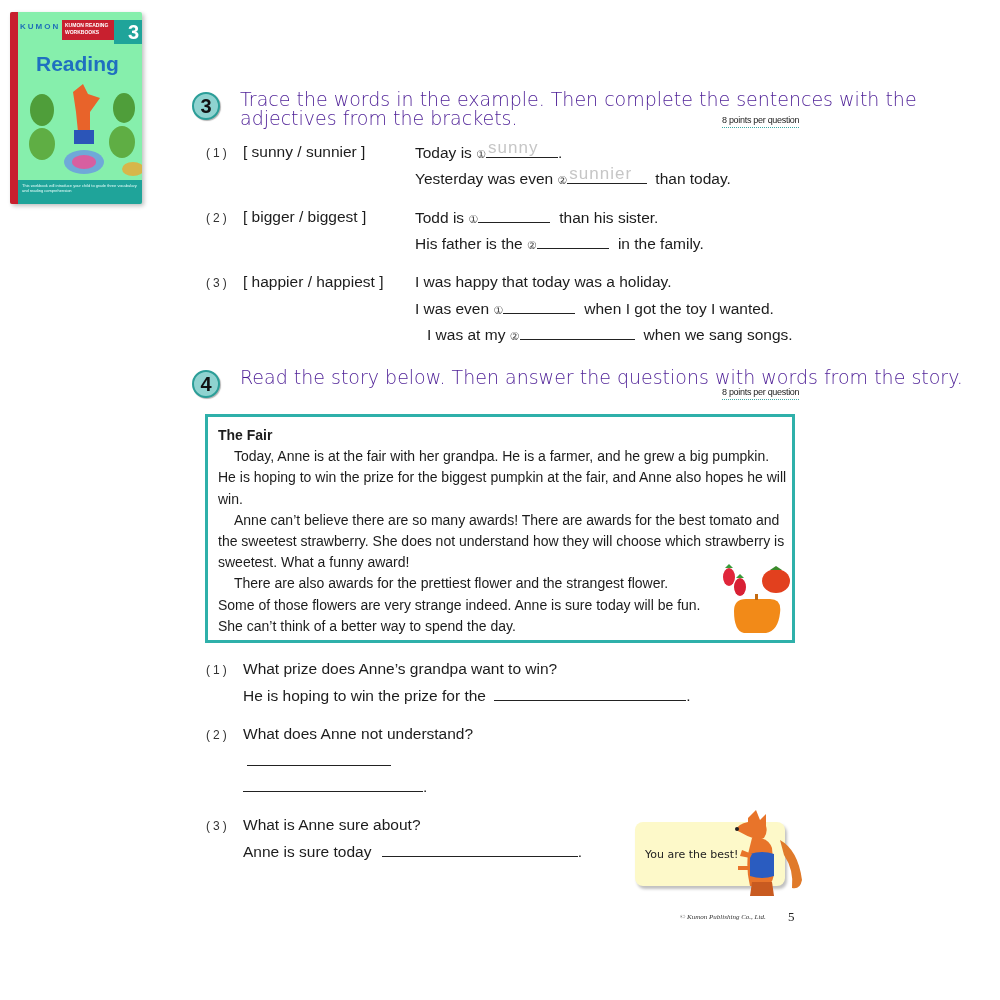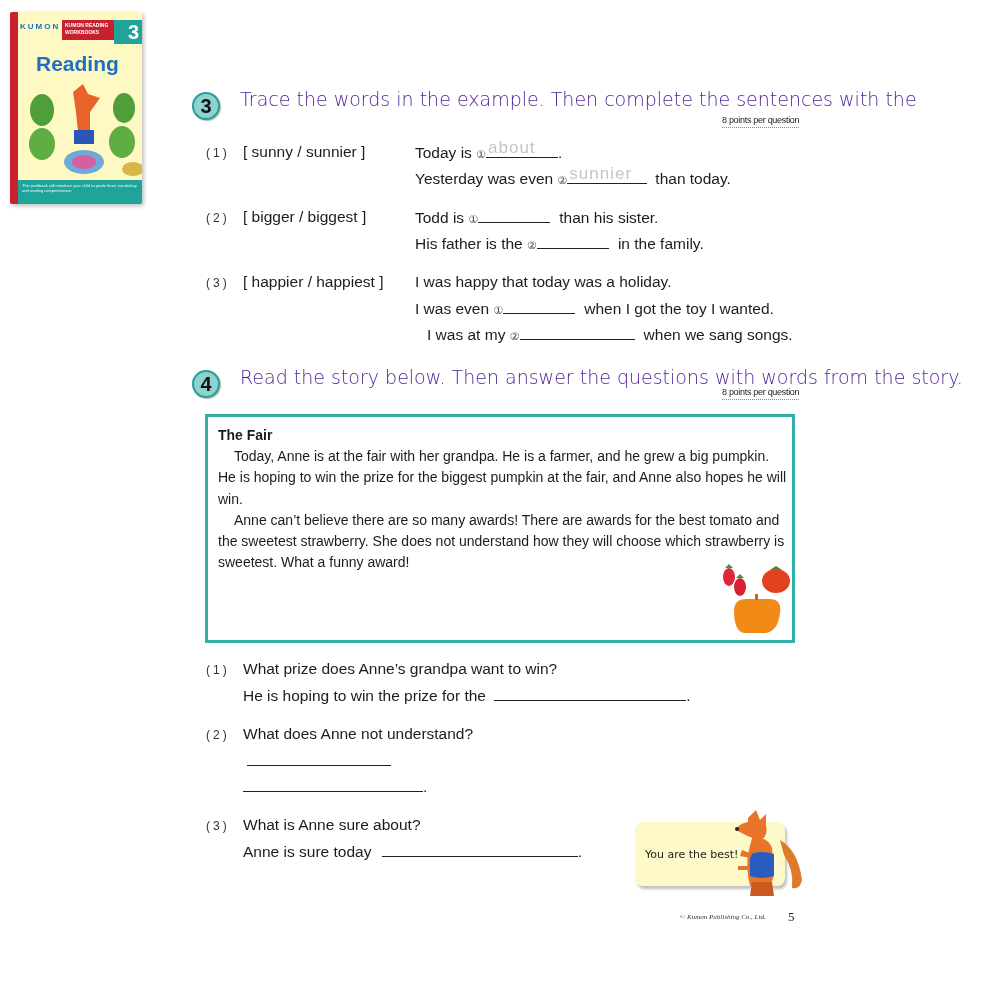--- a/index.html
+++ b/index.html
@@ -6,7 +6,7 @@
   body{width:1000px;height:1000px;position:relative;overflow:hidden;font-family:"Liberation Sans",sans-serif;color:#1a1a1a;}
   .abs{position:absolute;}
   
-  .cover{left:10px;top:12px;width:132px;height:192px;background:#fef9c3;border-radius:2px;box-shadow:2px 2px 4px rgba(0,0,0,.25);overflow:hidden;}
+  .cover{left:10px;top:12px;width:132px;height:192px;background:#86efac;border-radius:2px;box-shadow:2px 2px 4px rgba(0,0,0,.25);overflow:hidden;}
   .cover-spine{left:0;top:0;width:8px;height:192px;background:#c8202f;}
   .kumon{left:10px;top:10px;font-size:8px;letter-spacing:2px;color:#1f6fb8;font-weight:bold;}
   .kumon-badge{left:52px;top:8px;width:52px;height:20px;background:#c8202f;color:#fff;font-size:5px;line-height:7px;padding:2px 3px;box-sizing:border-box;font-weight:bold;}

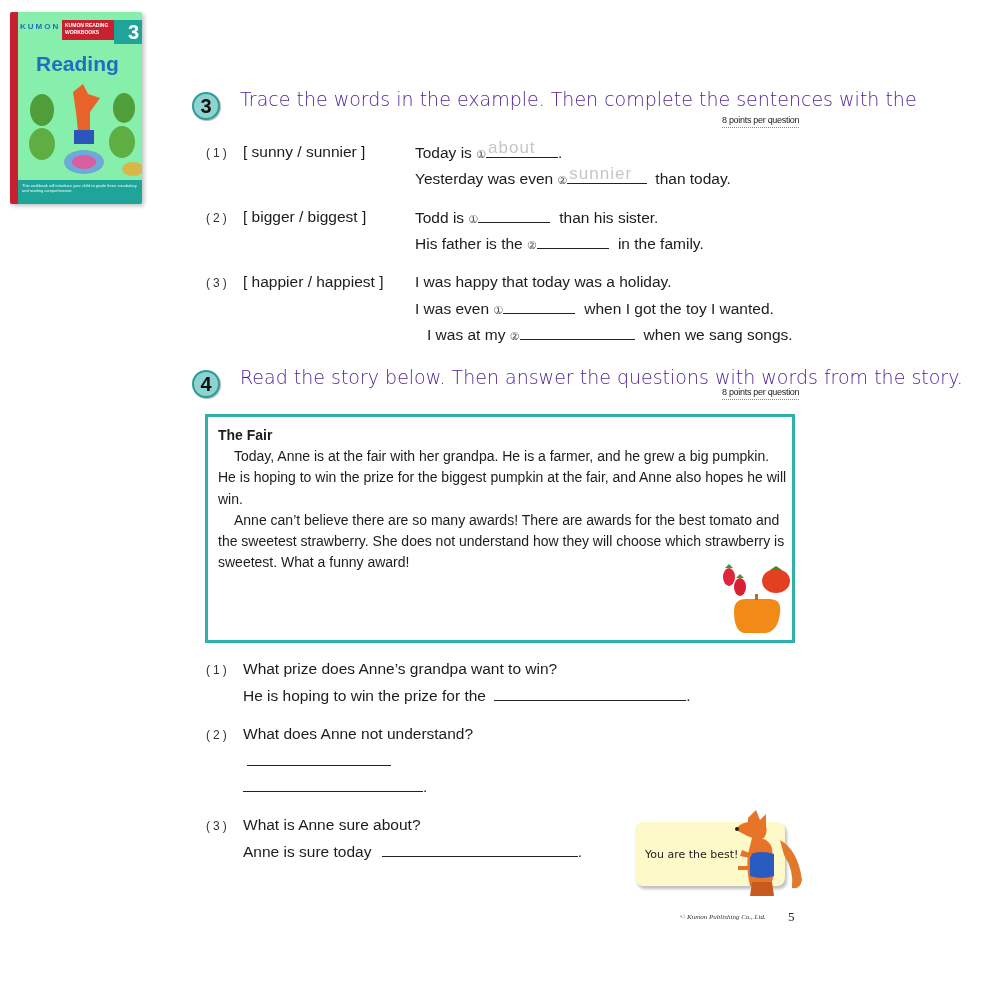--- a/index.html
+++ b/index.html
@@ -63,6 +63,7 @@
 <div class="abs num-circle" style="left:192px;top:92px;">3</div>
 <div class="abs instr" style="left:240px;top:90px;">
   <div>Trace the words in the example. Then complete the sentences with the</div>
+  <div>adjectives from the brackets.</div>
 </div>
 <div class="abs points" style="left:722px;top:115px;">8 points per question</div>
 

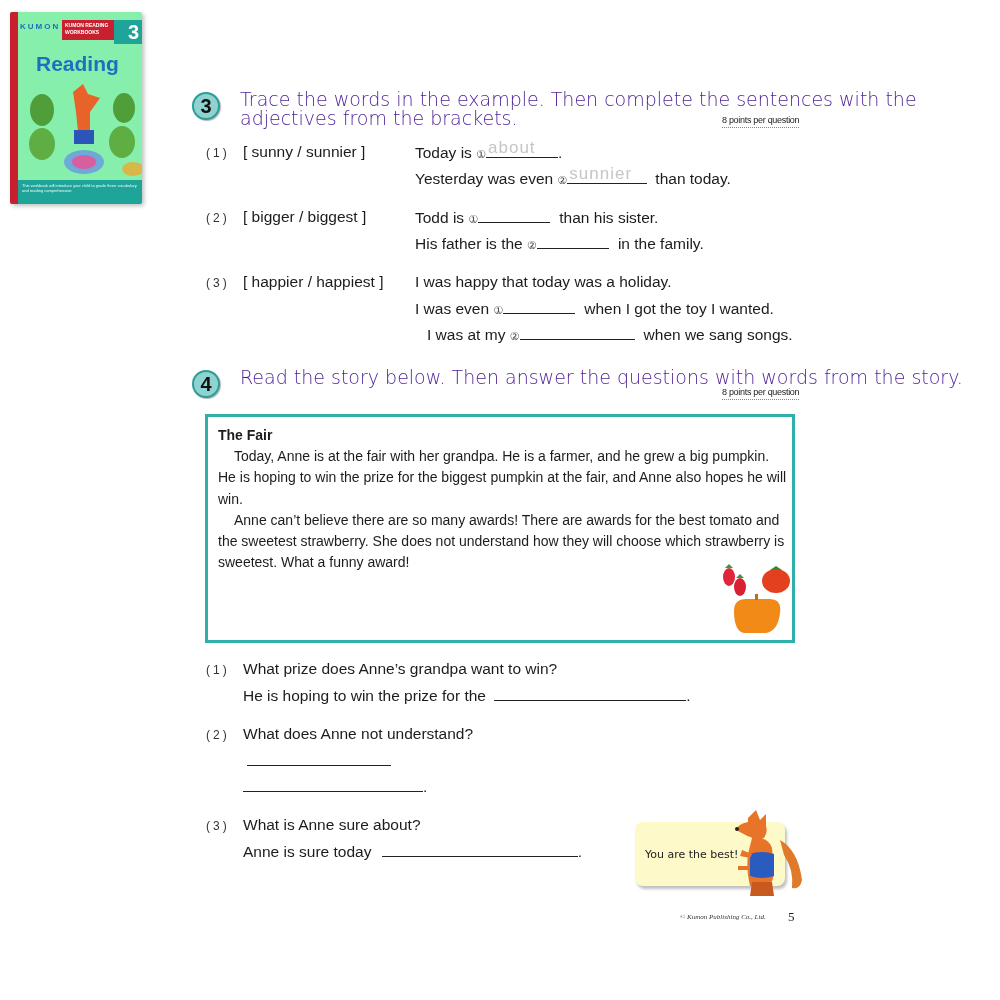--- a/index.html
+++ b/index.html
@@ -70,7 +70,7 @@
 <div class="abs qnum" style="left:206px;top:146px;">(1)</div>
 <div class="abs txt" style="left:243px;top:143px;">[ sunny / sunnier ]</div>
 <div class="abs txt" style="left:415px;top:143px;">
-  <span>Today is </span><span class="circ">①</span><span class="blank" style="width:72px;"><span class="traced">about</span></span><span>.</span>
+  <span>Today is </span><span class="circ">①</span><span class="blank" style="width:72px;"><span class="traced">sunny</span></span><span>.</span>
 </div>
 <div class="abs txt" style="left:415px;top:169px;">
   <span>Yesterday was even </span><span class="circ">②</span><span class="blank" style="width:80px;margin-right:8px;"><span class="traced">sunnier</span></span><span>than today.</span>

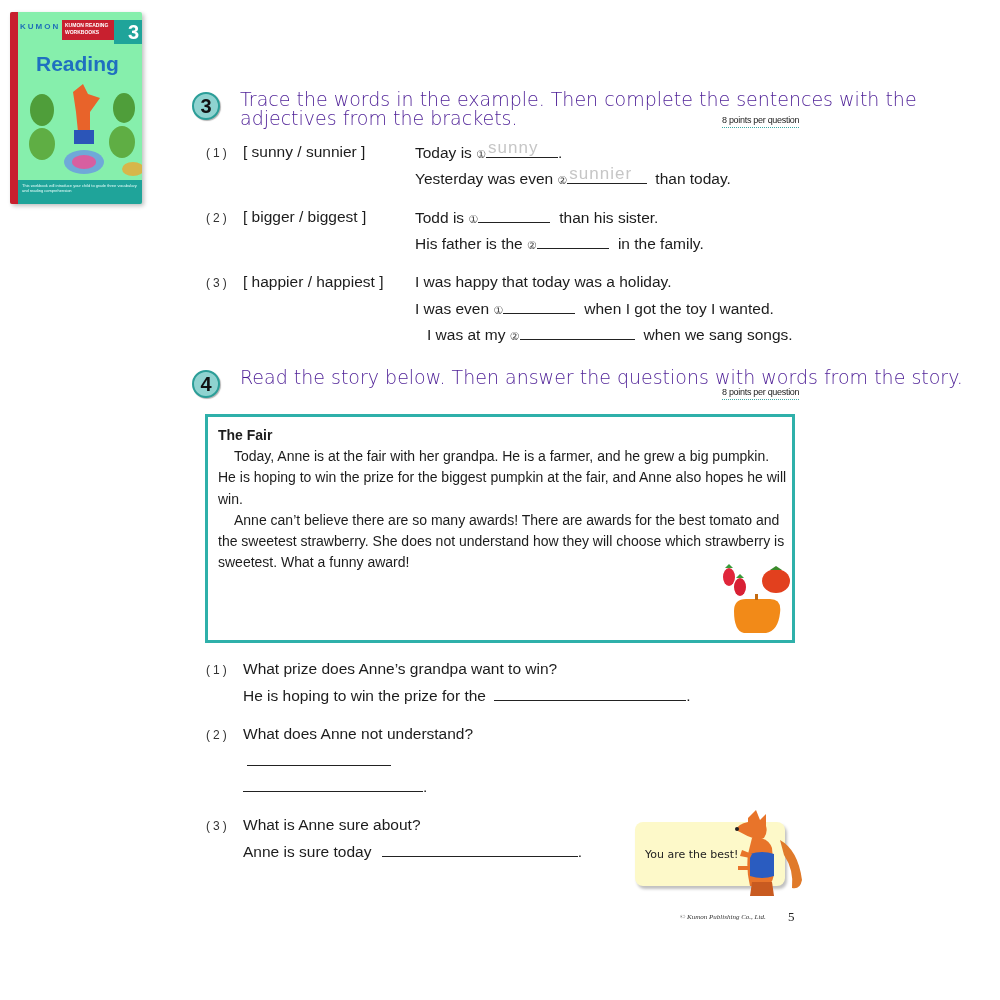--- a/index.html
+++ b/index.html
@@ -104,6 +104,7 @@
     <div class="story-title">The Fair</div>
     <p class="p">Today, Anne is at the fair with her grandpa. He is a farmer, and he grew a big pumpkin. He is hoping to win the prize for the biggest pumpkin at the fair, and Anne also hopes he will win.</p>
     <p class="p">Anne can’t believe there are so many awards! There are awards for the best tomato and the sweetest strawberry. She does not understand how they will choose which strawberry is sweetest. What a funny award!</p>
+    <p class="p" style="width:490px;">There are also awards for the prettiest flower and the strangest flower. Some of those flowers are very strange indeed. Anne is sure today will be fun. She can’t think of a better way to spend the day.</p>
   </div>
   <svg class="abs fruits" viewBox="0 0 72 78">
     <ellipse cx="9" cy="16" rx="6" ry="9" fill="#e0263a"></ellipse>

